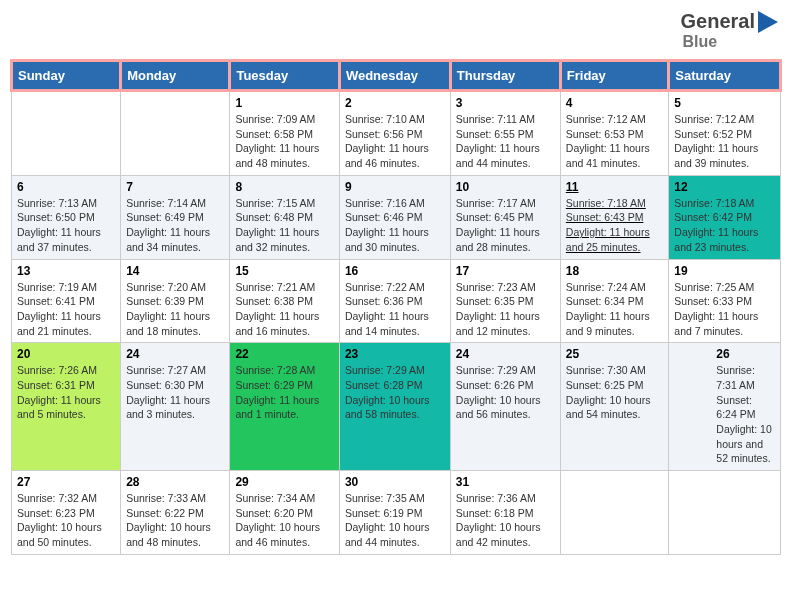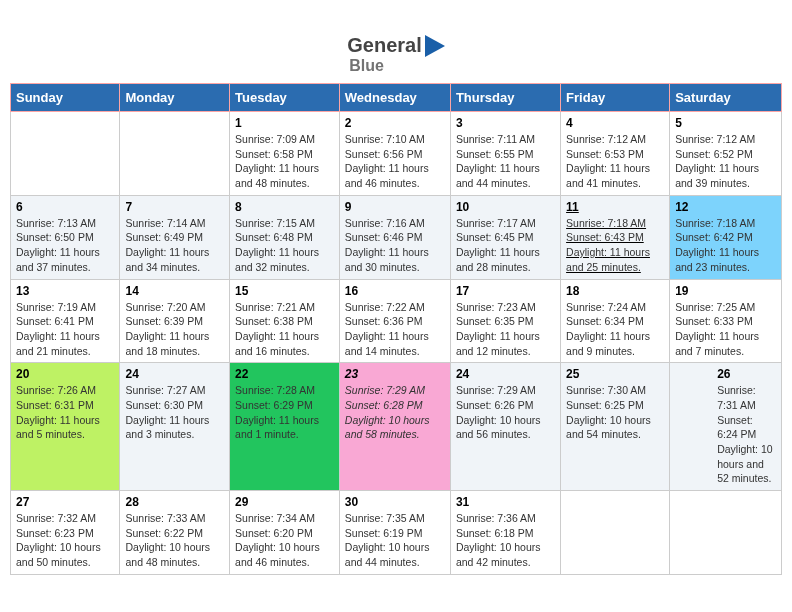--- a/index.html
+++ b/index.html
@@ -12,11 +12,10 @@
     }
     .header-area {
       display: flex;
-      justify-content: center;
+      justify-content: flex-end;
       align-items: flex-start;
       margin-bottom: 8px;
       padding: 0 4px;
-      margin-top: 24px;
     }
     .logo {
       display: flex;

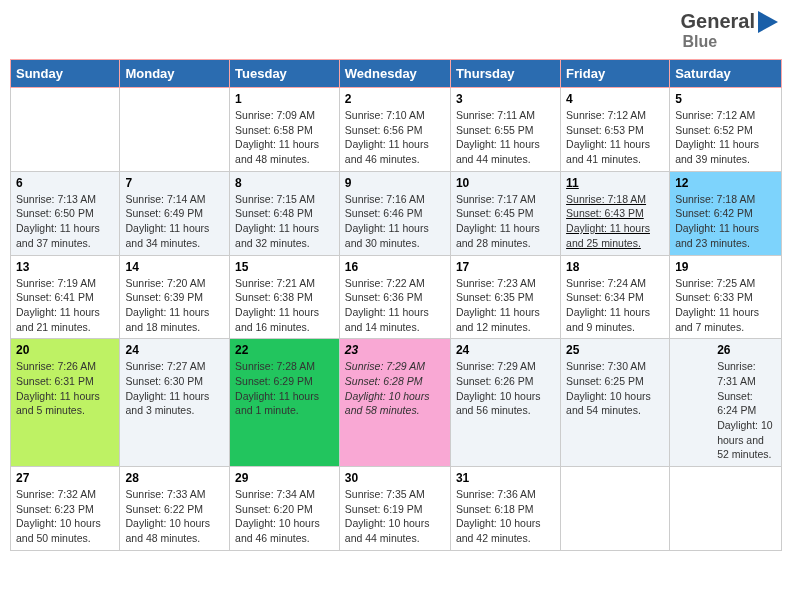--- a/index.html
+++ b/index.html
@@ -47,7 +47,7 @@
       padding: 6px 5px;
       font-size: 13px;
       font-weight: bold;
-      border: 1px solid #fca5a5;
+      border: 3px solid #fca5a5;
     }
     .calendar-table td {
       border: 1px solid #ccc;

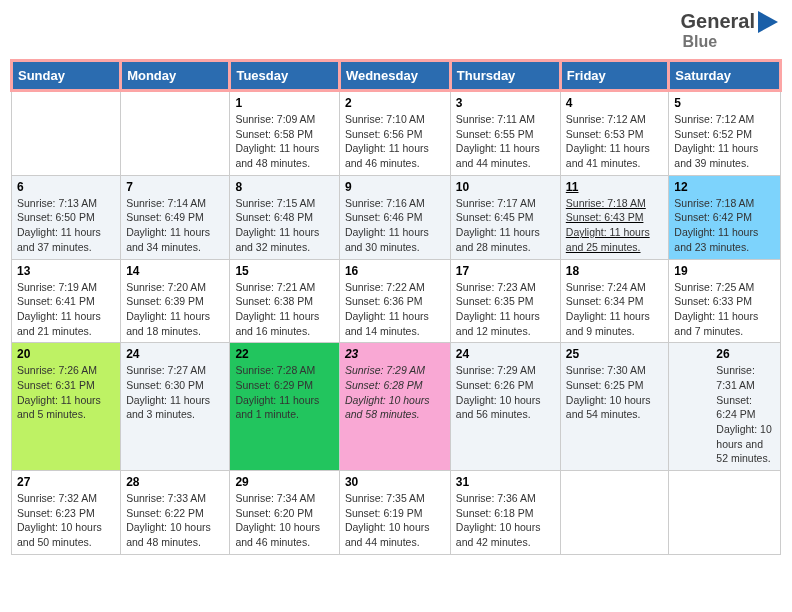--- a/index.html
+++ b/index.html
@@ -172,7 +172,7 @@
             <span class="day-number">11</span>
             <div class="day-info">Sunrise: 7:18 AM<br>Sunset: 6:43 PM<br>Daylight: 11 hours and 25 minutes.</div>
           </td>
-          <td style="background: #7dd3fc;">
+          <td style="background: #14b8a6;">
             <span class="day-number">12</span>
             <div class="day-info">Sunrise: 7:18 AM<br>Sunset: 6:42 PM<br>Daylight: 11 hours and 23 minutes.</div>
           </td>

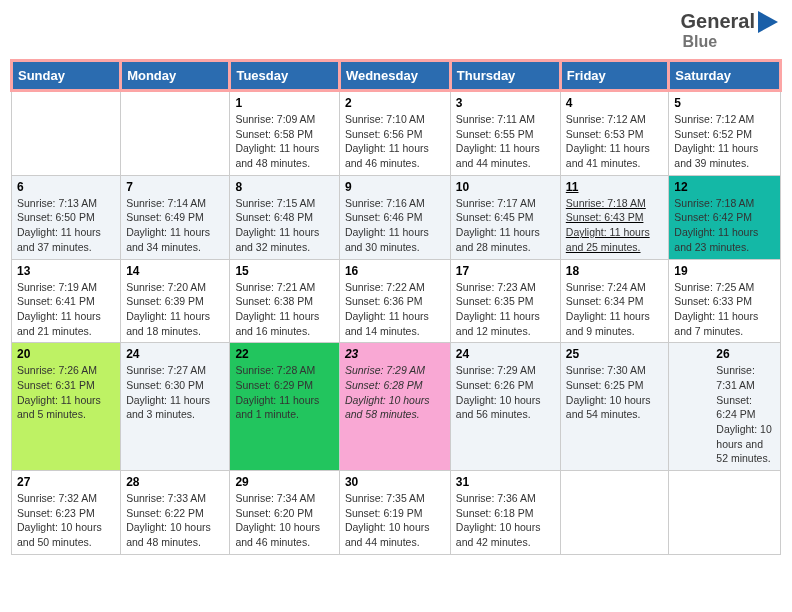--- a/index.html
+++ b/index.html
@@ -220,7 +220,7 @@
             <span class="day-number">22</span>
             <div class="day-info">Sunrise: 7:28 AM<br>Sunset: 6:29 PM<br>Daylight: 11 hours and 1 minute.</div>
           </td>
-          <td style="background: #f9a8d4; font-style: italic;">
+          <td style="background: #14b8a6;">
             <span class="day-number">23</span>
             <div class="day-info">Sunrise: 7:29 AM<br>Sunset: 6:28 PM<br>Daylight: 10 hours and 58 minutes.</div>
           </td>

